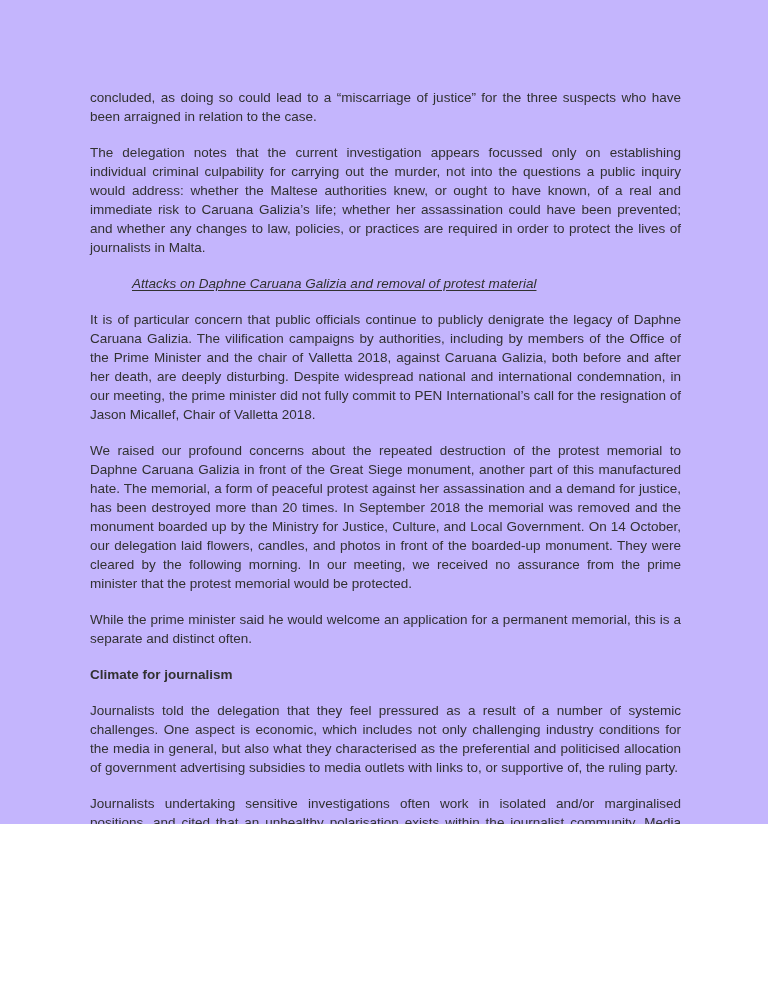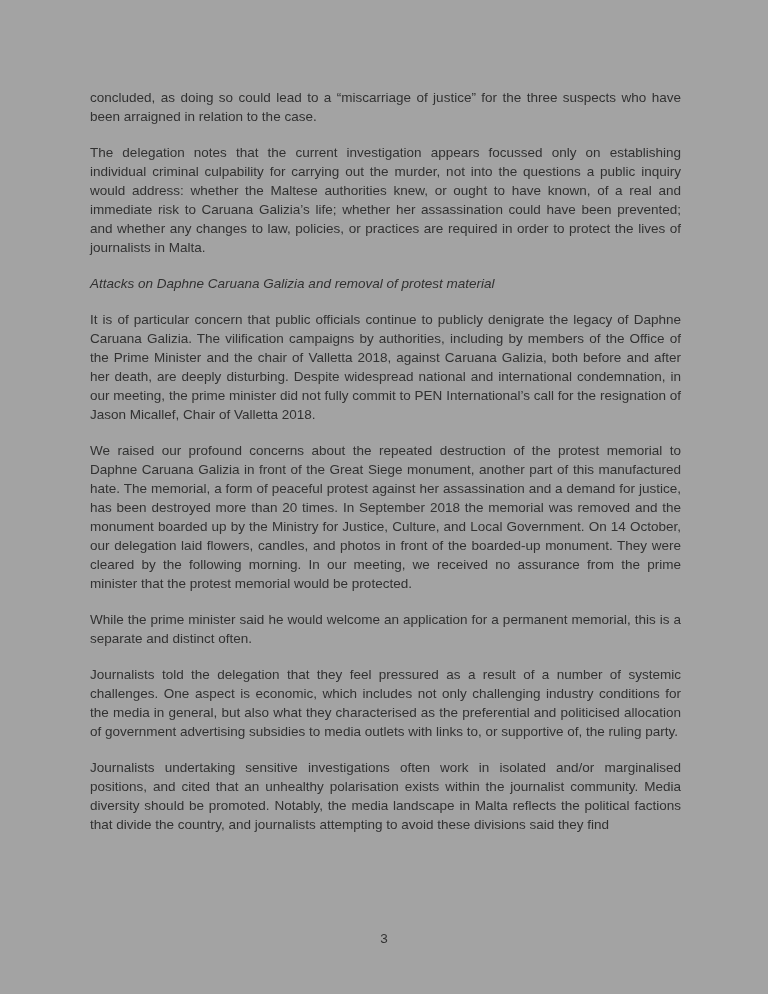--- a/index.html
+++ b/index.html
@@ -10,8 +10,8 @@
   .page {
     position: relative;
     width: 768px;
-    height: 994px;
-    background: #a3a3a3;
+    height: 824px;
+    background: #c4b5fd;
     font-family: "Liberation Sans", sans-serif;
     color: #313131;
     overflow: hidden;

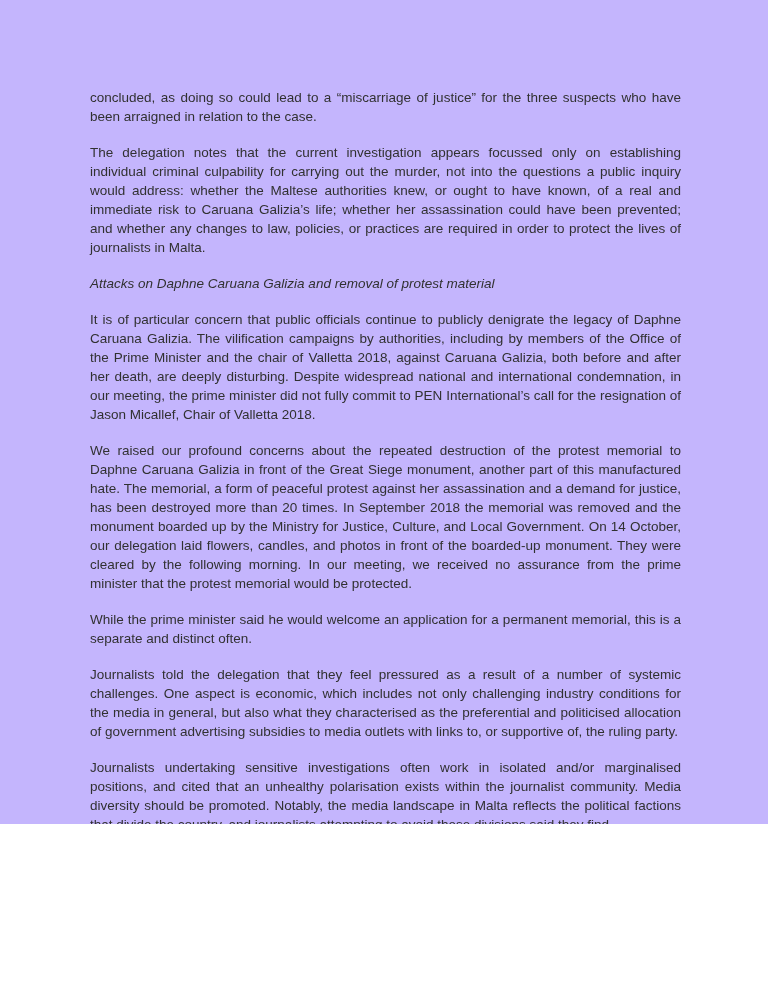--- a/index.html
+++ b/index.html
@@ -35,7 +35,9 @@
   }
   h2.heading-italic {
     font-style: italic;
+    text-decoration: underline;
     text-underline-offset: 2px;
+    margin-left: 42px;
   }
   h2.heading-bold {
     font-weight: bold;

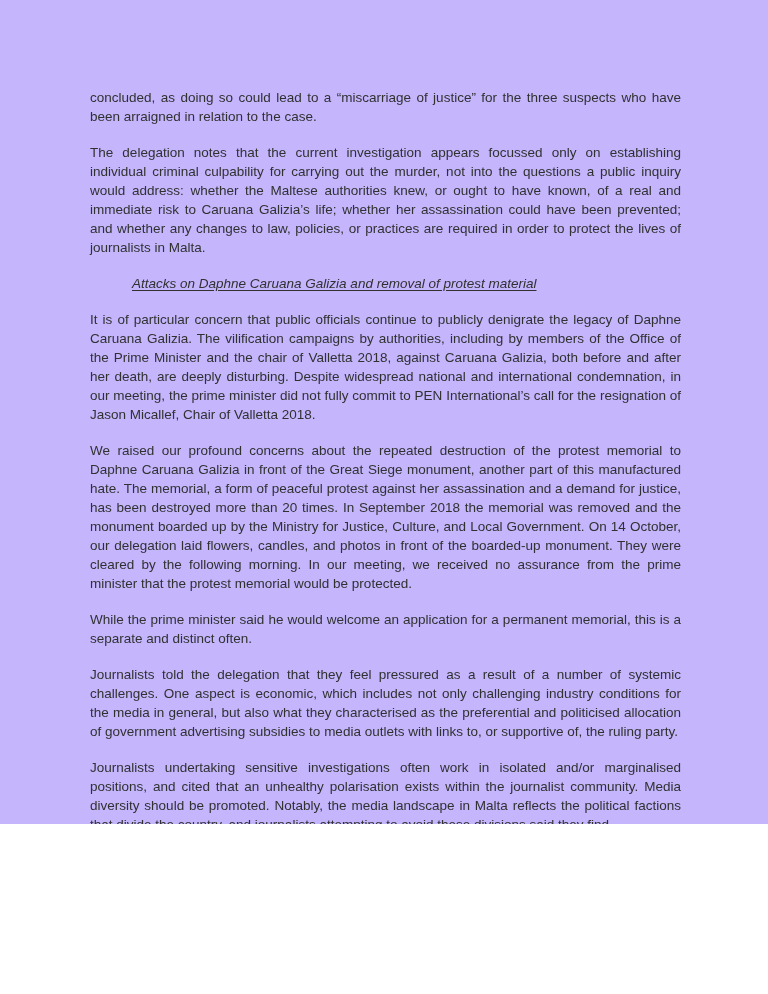--- a/index.html
+++ b/index.html
@@ -64,6 +64,7 @@
     <p class="body">It is of particular concern that public officials continue to publicly denigrate the legacy of Daphne Caruana Galizia. The vilification campaigns by authorities, including by members of the Office of the Prime Minister and the chair of Valletta 2018, against Caruana Galizia, both before and after her death, are deeply disturbing. Despite widespread national and international condemnation, in our meeting, the prime minister did not fully commit to PEN International’s call for the resignation of Jason Micallef, Chair of Valletta 2018.</p>
     <p class="body">We raised our profound concerns about the repeated destruction of the protest memorial to Daphne Caruana Galizia in front of the Great Siege monument, another part of this manufactured hate. The memorial, a form of peaceful protest against her assassination and a demand for justice, has been destroyed more than 20 times. In September 2018 the memorial was removed and the monument boarded up by the Ministry for Justice, Culture, and Local Government. On 14 October, our delegation laid flowers, candles, and photos in front of the boarded-up monument. They were cleared by the following morning. In our meeting, we received no assurance from the prime minister that the protest memorial would be protected.</p>
     <p class="body">While the prime minister said he would welcome an application for a permanent memorial, this is a separate and distinct often.</p>
+    <h2 class="heading-bold">Climate for journalism</h2>
     <p class="body">Journalists told the delegation that they feel pressured as a result of a number of systemic challenges. One aspect is economic, which includes not only challenging industry conditions for the media in general, but also what they characterised as the preferential and politicised allocation of government advertising subsidies to media outlets with links to, or supportive of, the ruling party.</p>
     <p class="body">Journalists undertaking sensitive investigations often work in isolated and/or marginalised positions, and cited that an unhealthy polarisation exists within the journalist community. Media diversity should be promoted. Notably, the media landscape in Malta reflects the political factions that divide the country, and journalists attempting to avoid these divisions said they find</p>
   </div>

